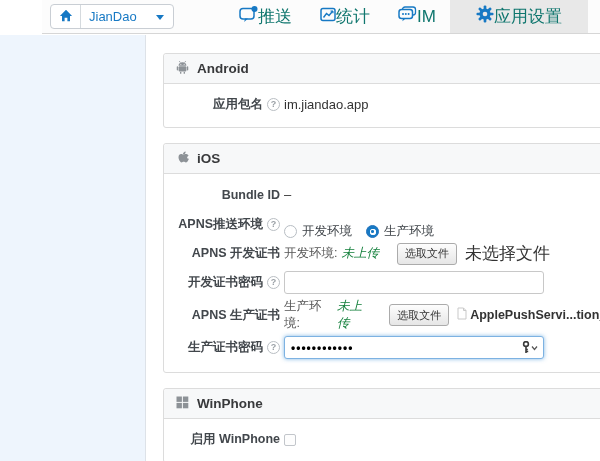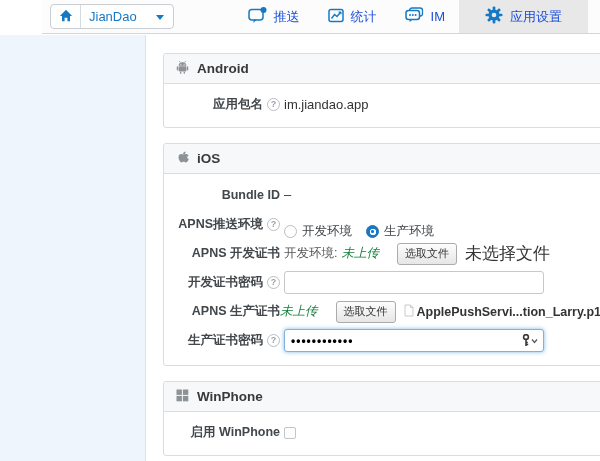--- a/index.html
+++ b/index.html
@@ -29,8 +29,8 @@
   }
   .topnav { margin-left:auto; display:flex; align-items:stretch; margin-right:12px; }
   .nav-item {
-    display:flex; align-items:center; gap:7px; padding:0 14px;
-    color:#1d4ed8; font-size:13px; cursor:pointer; white-space:nowrap;
+    display:flex; align-items:center; padding:0 14px;
+    color:#0f766e; font-size:17px; cursor:pointer; white-space:nowrap;
   }
   .nav-item.active { background:#e8e8e8; padding:8px 26px; }
   

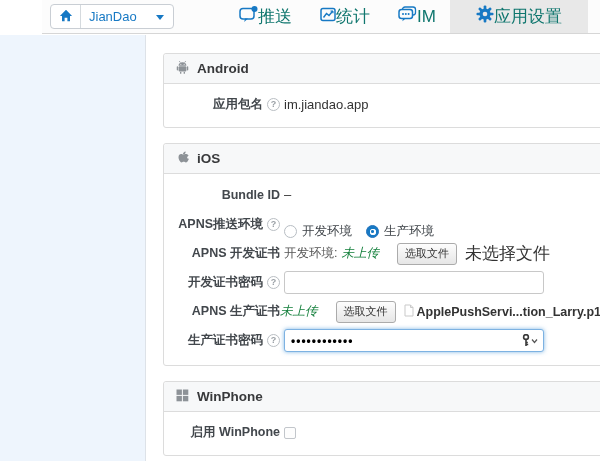--- a/index.html
+++ b/index.html
@@ -263,6 +263,7 @@
           <span>APNS 生产证书</span>
         </div>
         <div class="control-cell">
+          <span class="env-prefix">生产环境:</span>
           <span class="not-uploaded" style="margin-left:-4px">未上传</span>
           <button class="file-btn">选取文件</button>
           <span class="file-chip">

